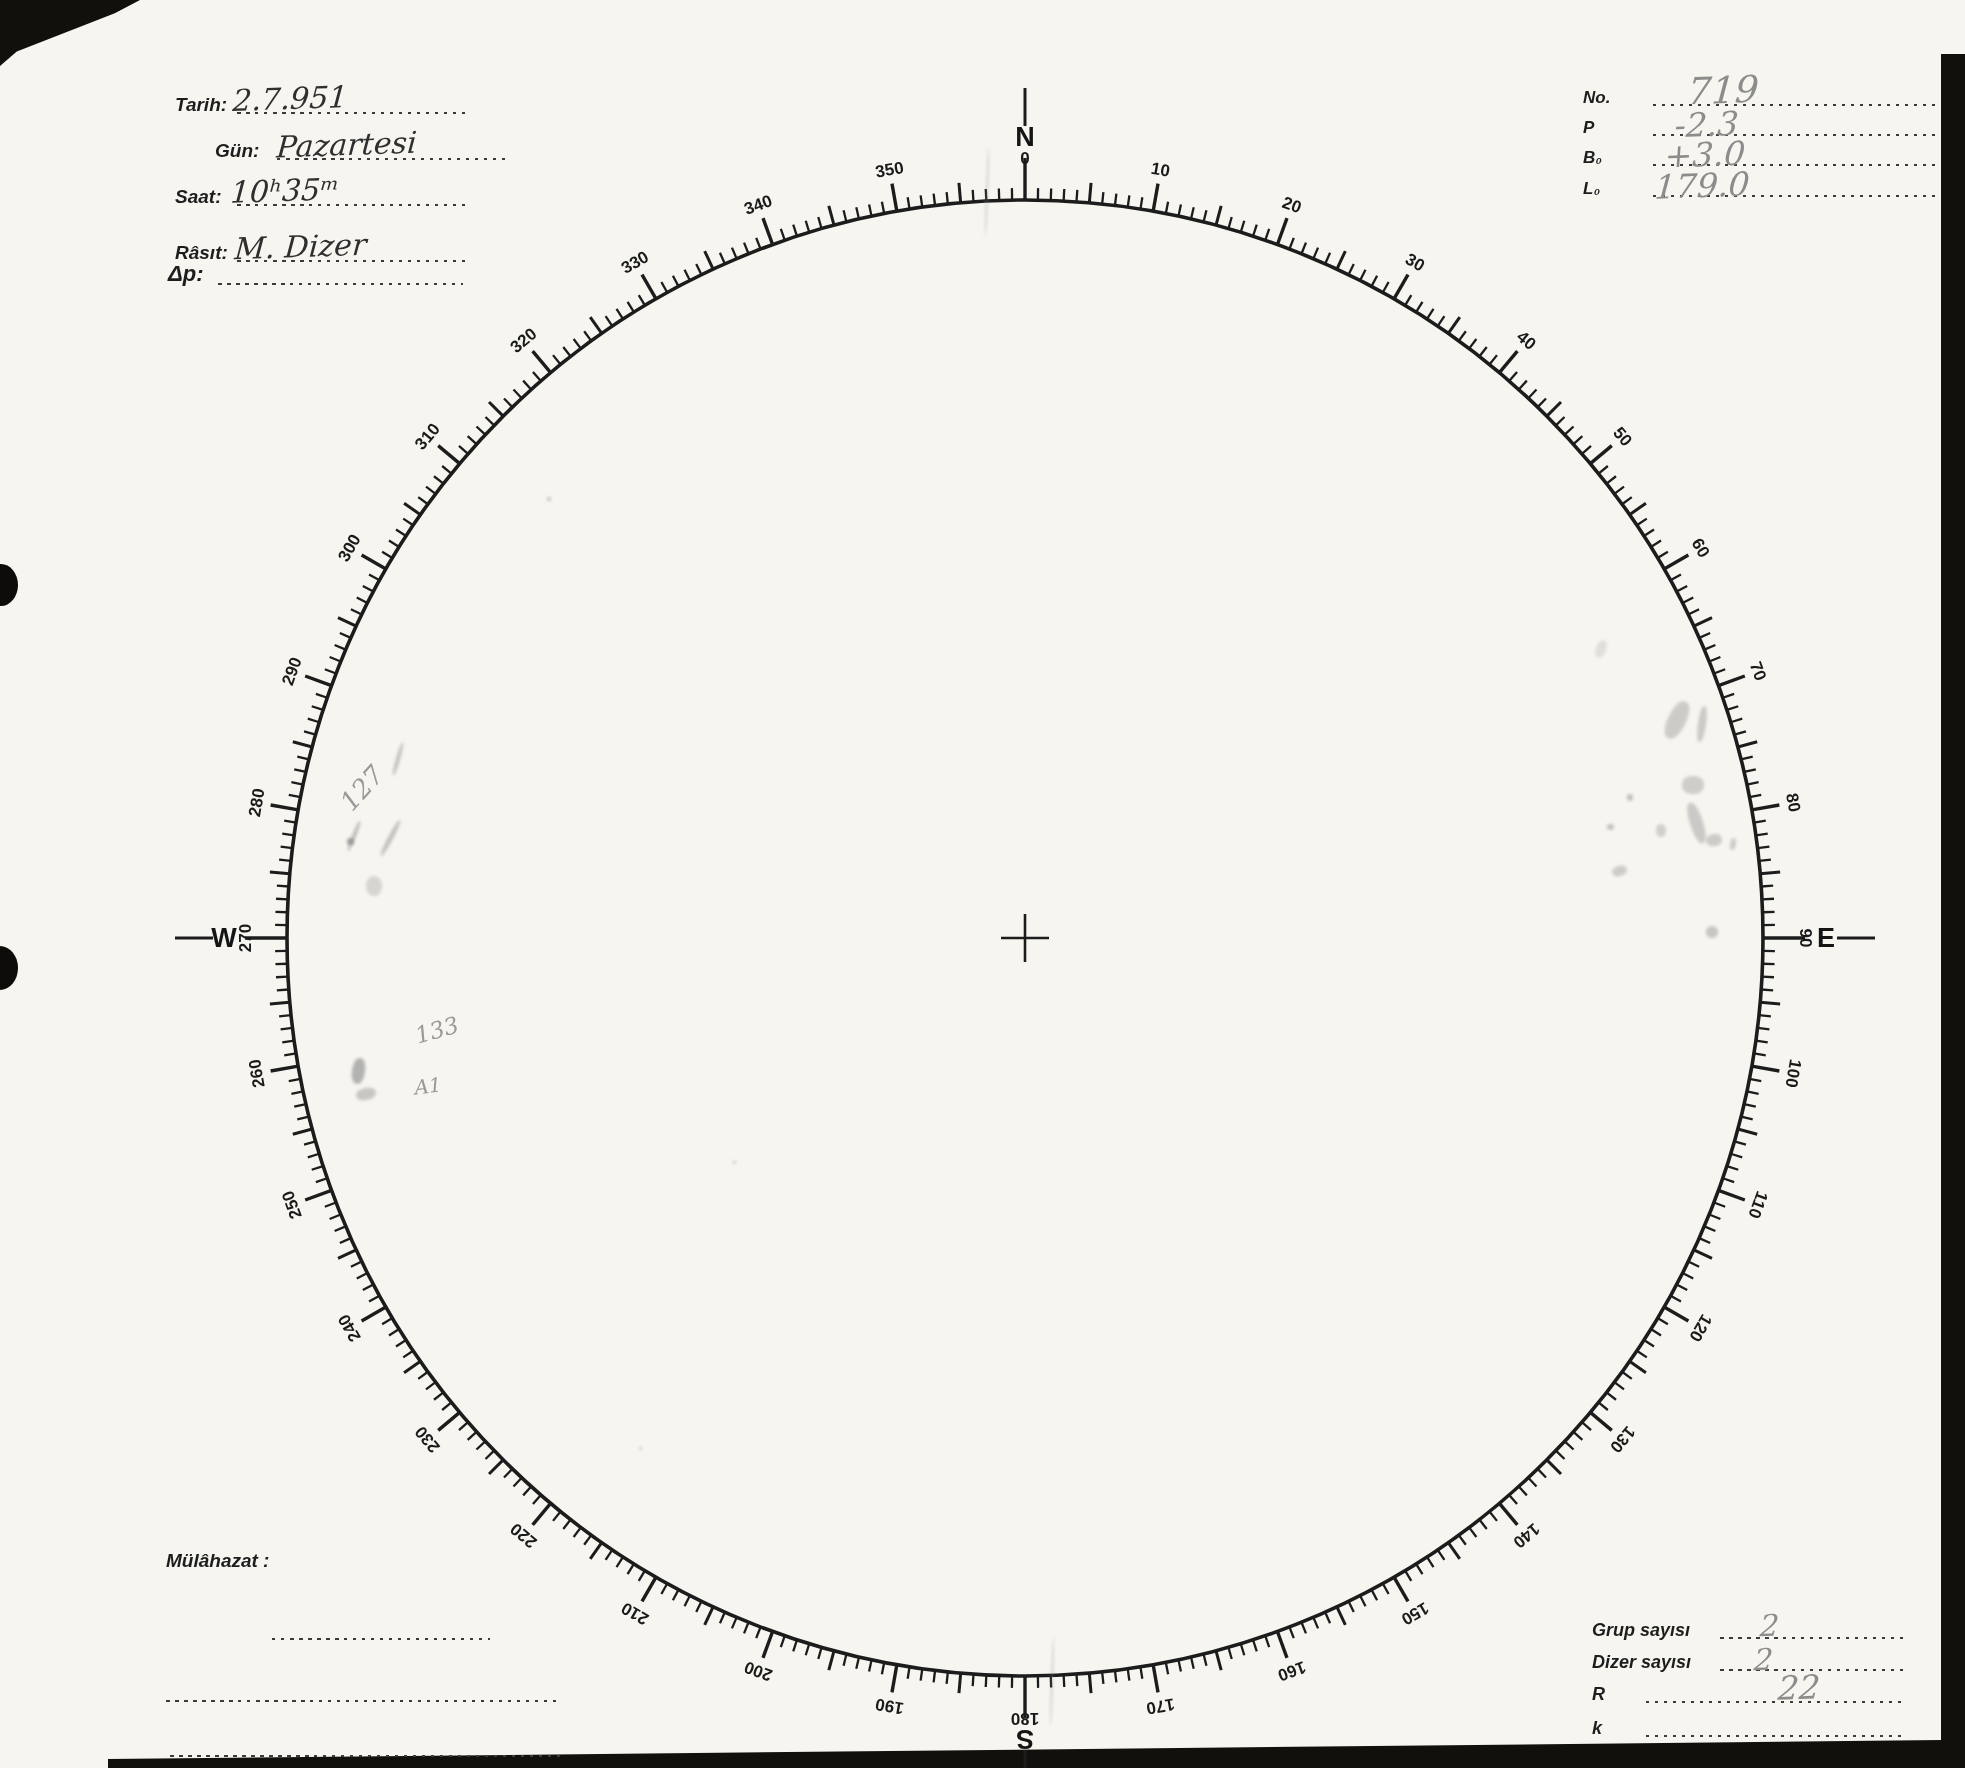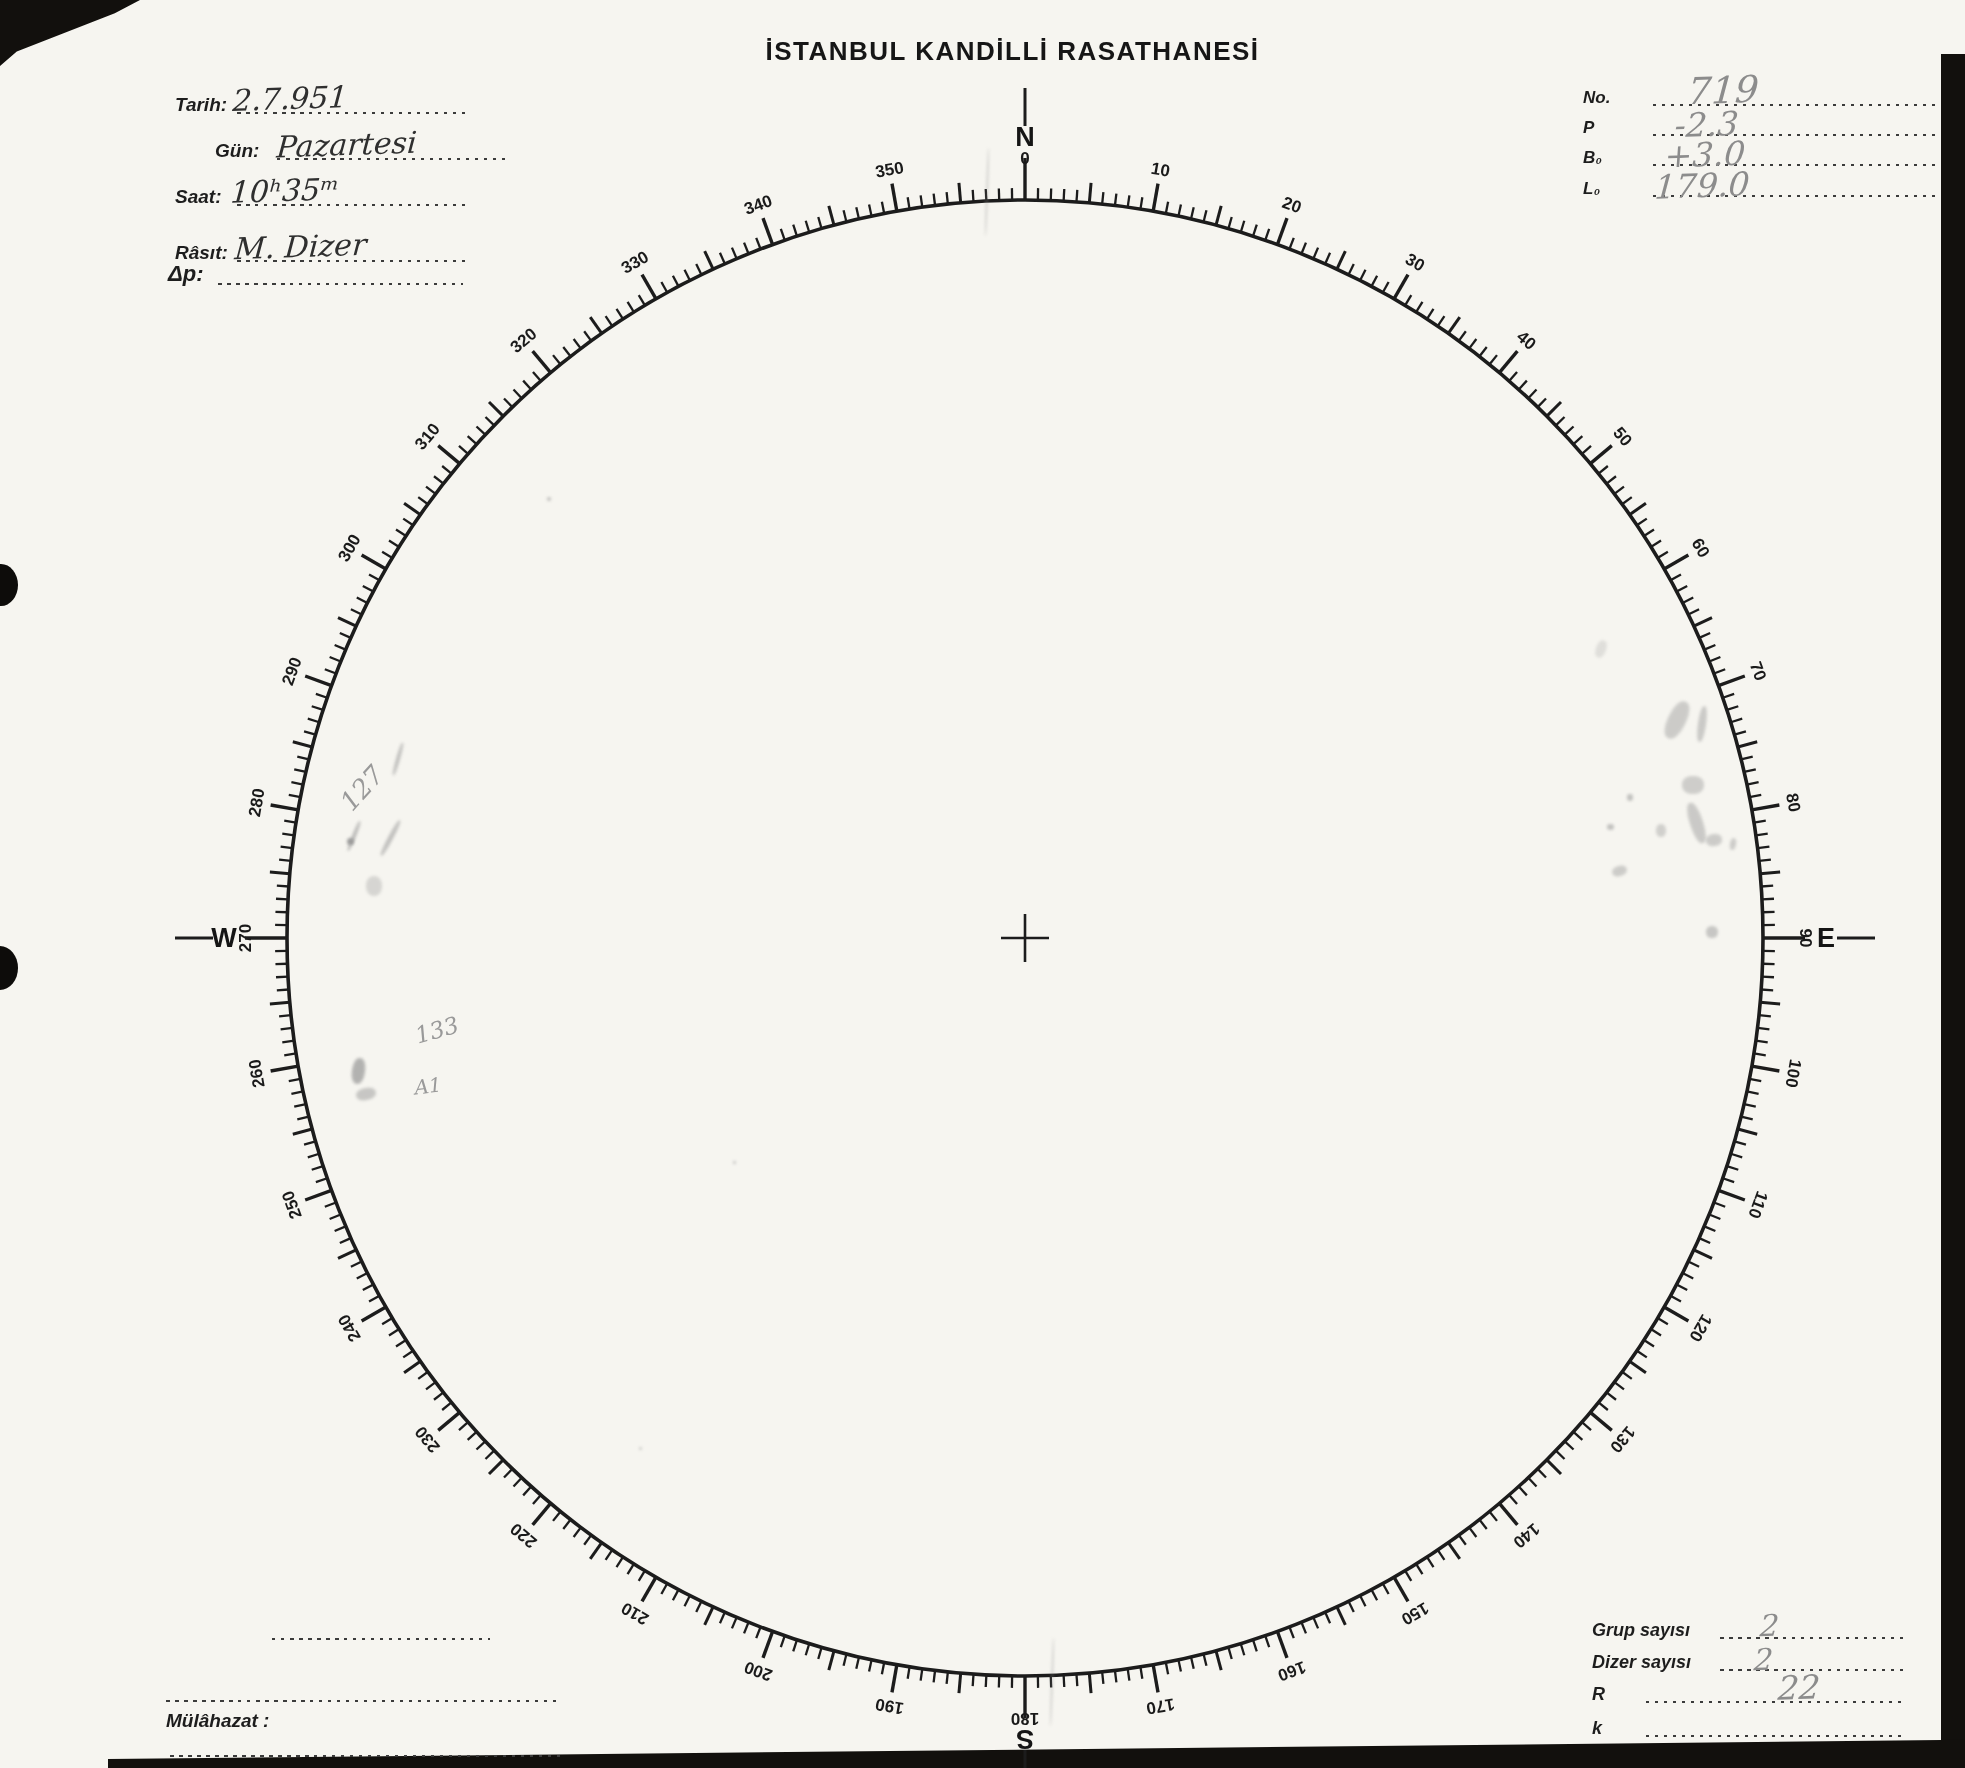--- a/index.html
+++ b/index.html
@@ -67,7 +67,6 @@
   <div class="artifact punch" style="left:-16px;top:564px;width:34px;height:42px;"></div>
   <div class="artifact punch" style="left:-18px;top:946px;width:36px;height:44px;"></div>
 
-  <div class="title">İSTANBUL KANDİLLİ RASATHANESİ</div>
 
   <div class="frow" style="left:175px;top:70px;width:295px;height:46px;">
     <span class="plabel">Tarih:</span>

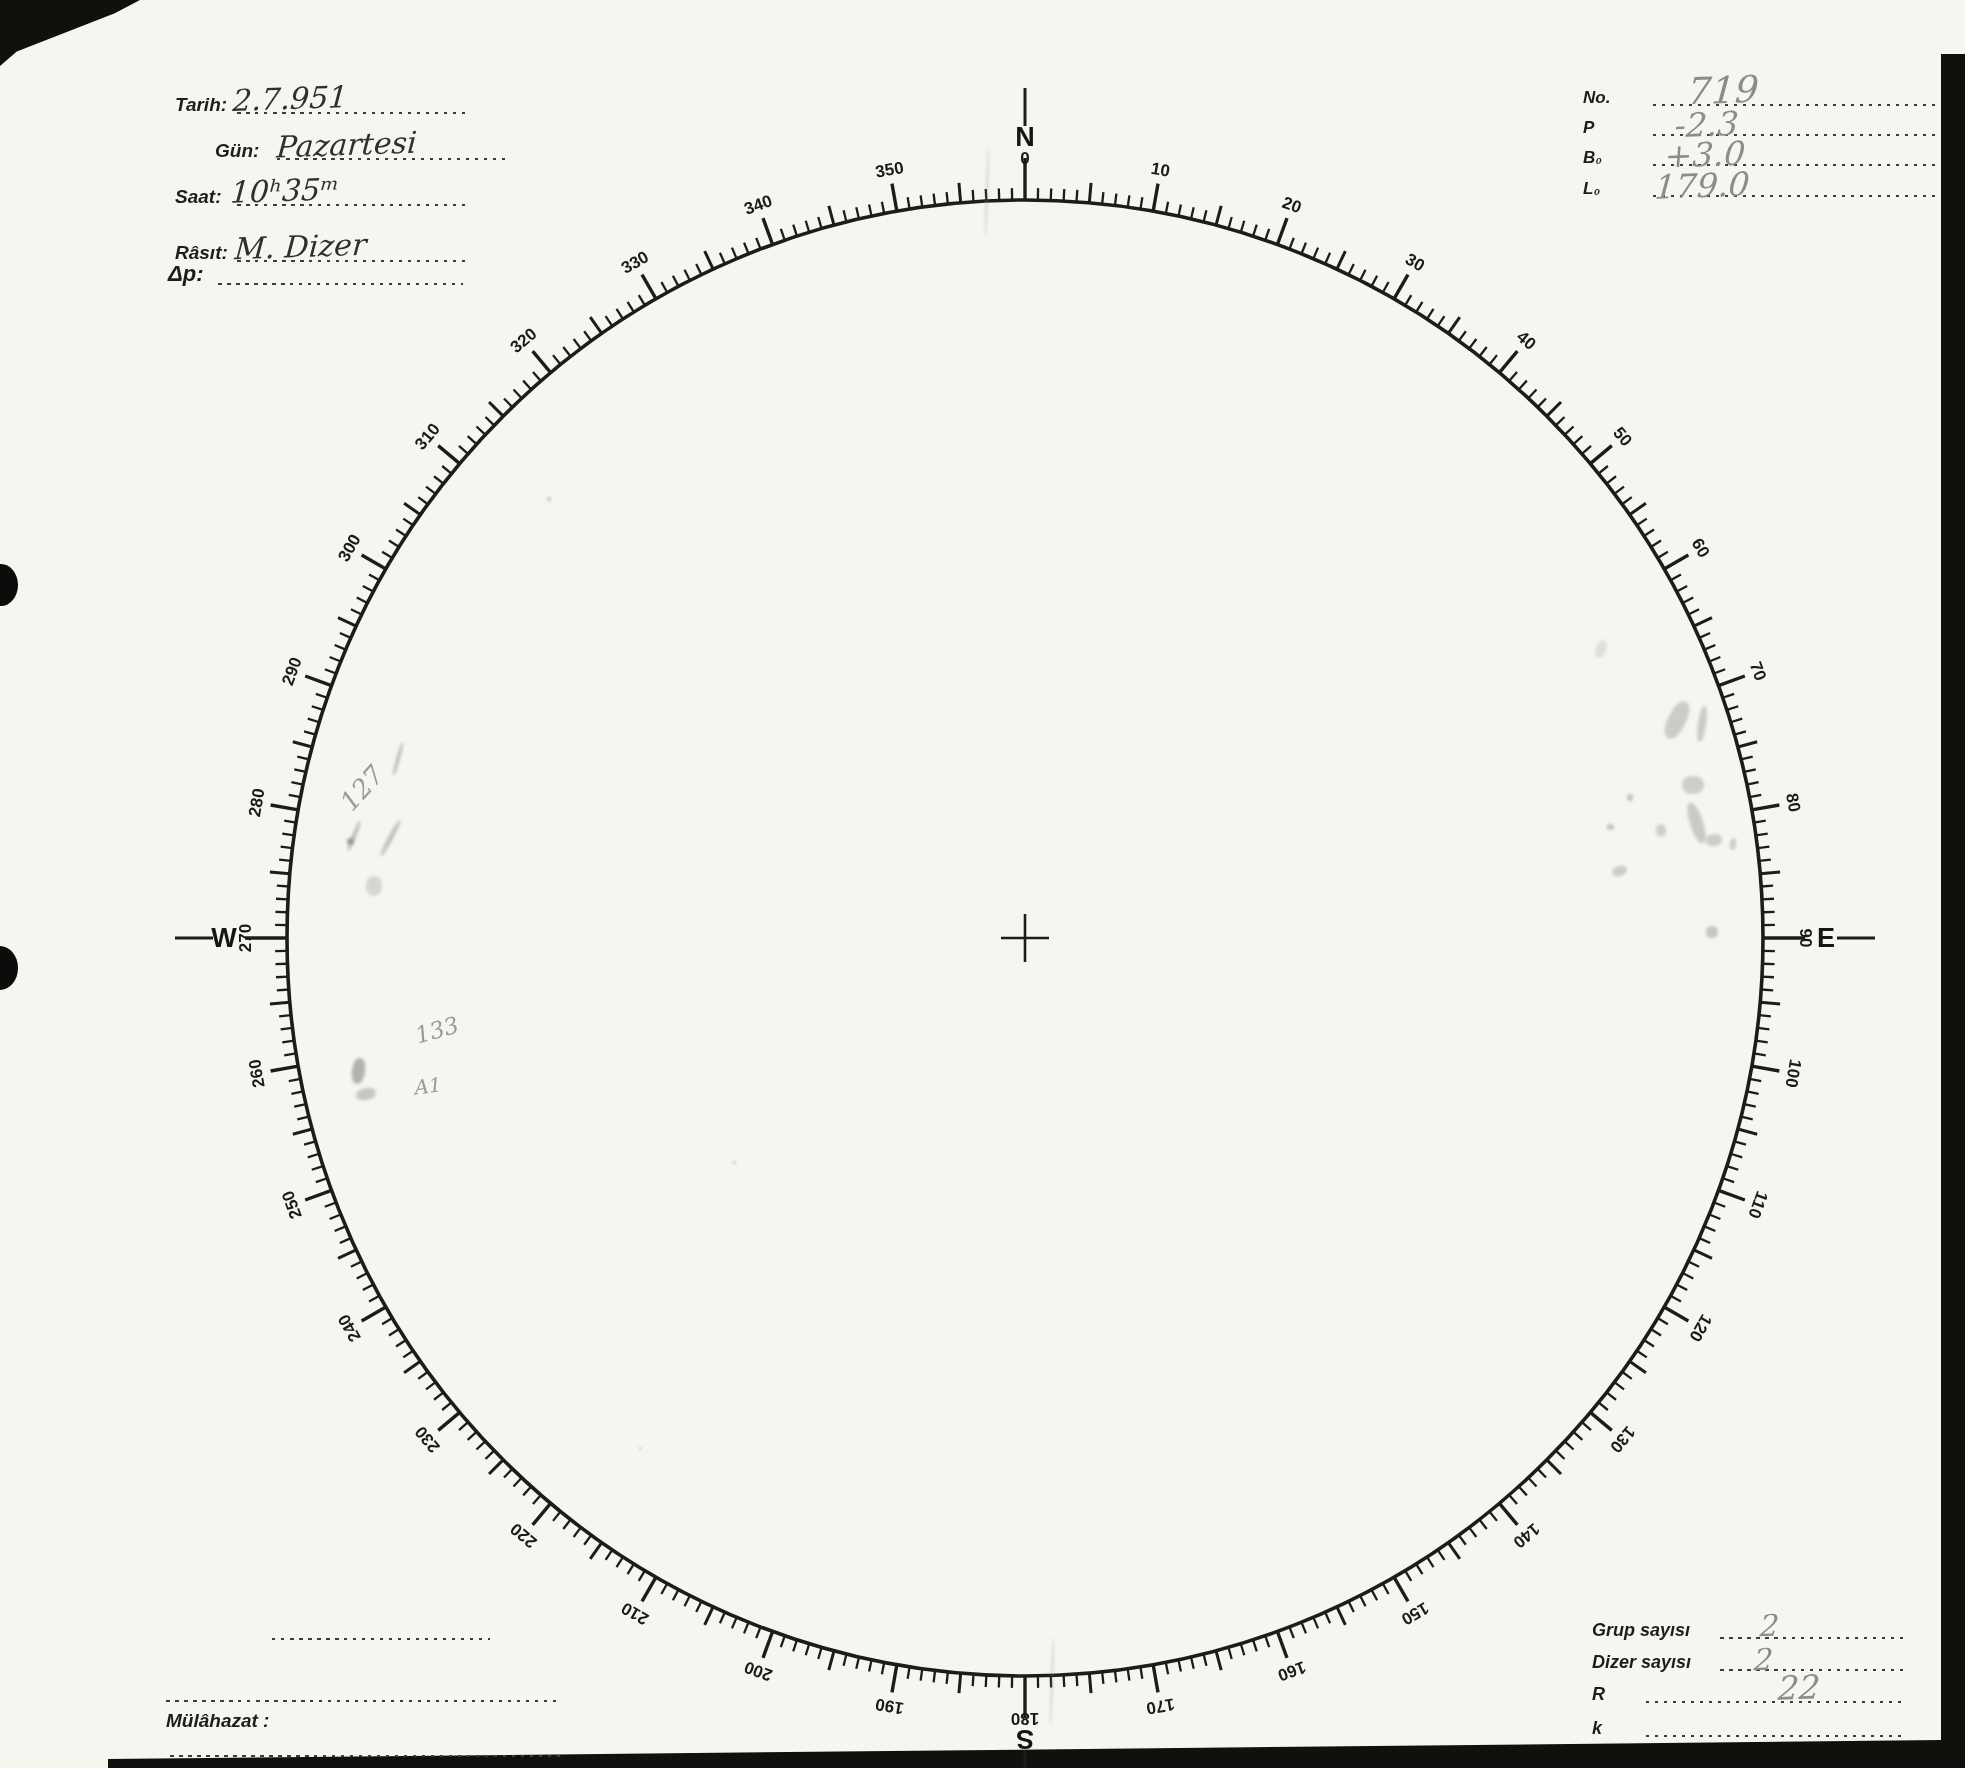--- a/index.html
+++ b/index.html
@@ -114,7 +114,7 @@
     <span class="hw hw-pencil" style="left:72px;bottom:0;font-size:33px;">179.0</span>
   </div>
 
-  <div class="frow" style="left:166px;top:1686px;width:420px;height:46px;">
+  <div class="frow" style="left:166px;top:1526px;width:420px;height:46px;">
     <span class="plabel">Mülâhazat :</span>
   </div>
   <span class="dotline" style="left:272px;top:1638px;width:218px;"></span>

